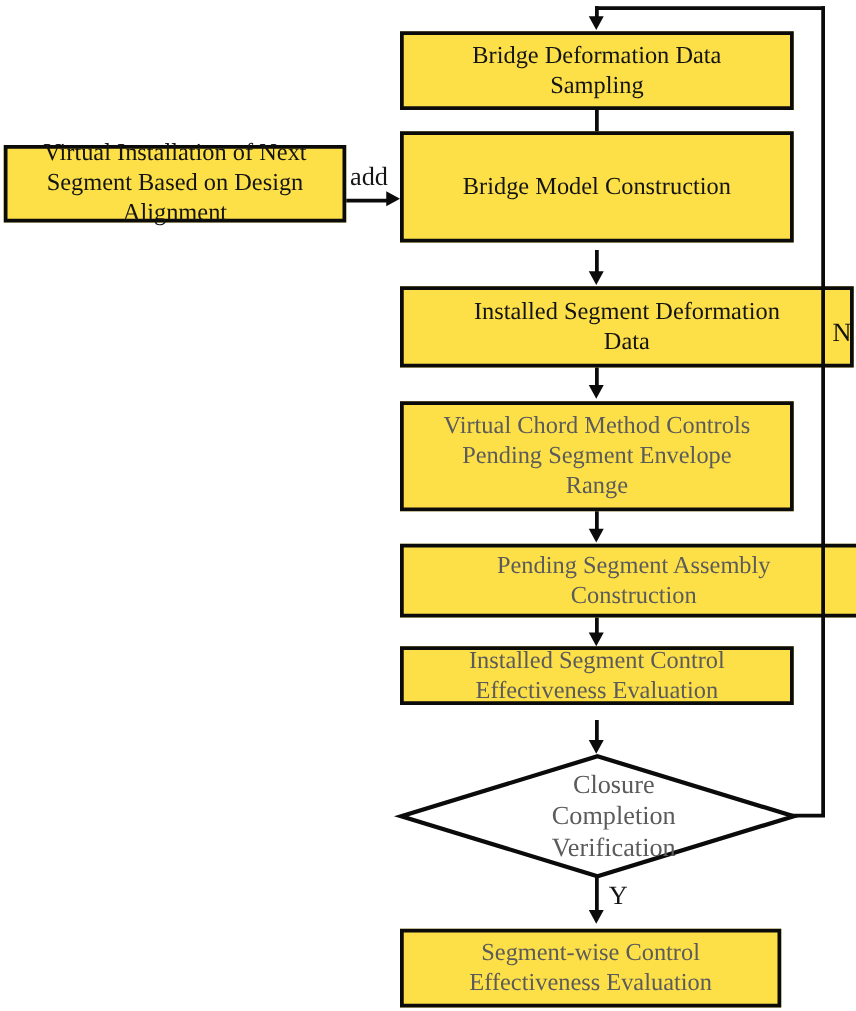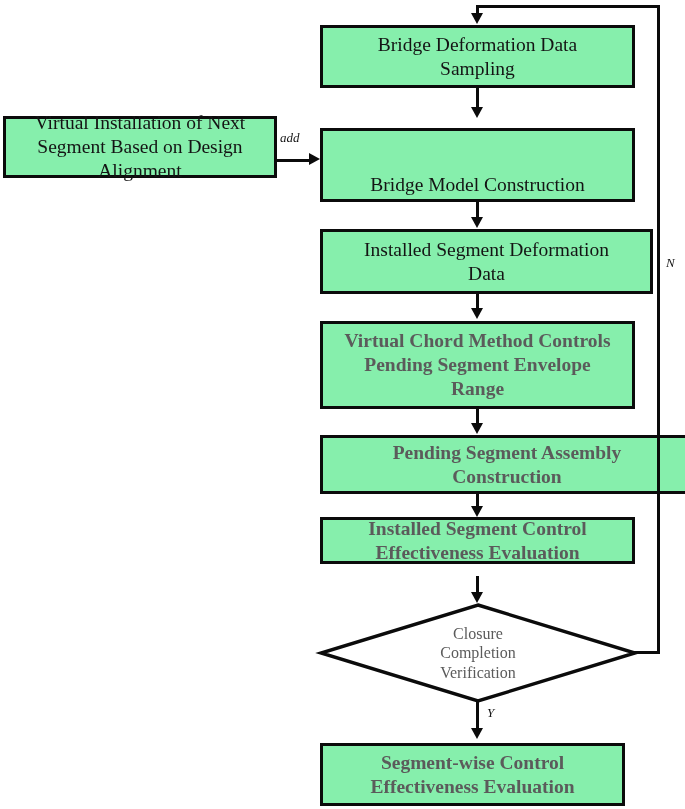--- a/index.html
+++ b/index.html
@@ -21,7 +21,7 @@
   .node {
     position: absolute;
     border: 3px solid #0b0b0b;
-    background: #86efac;
+    background: #fde047;
     display: flex;
     align-items: center;
     justify-content: center;

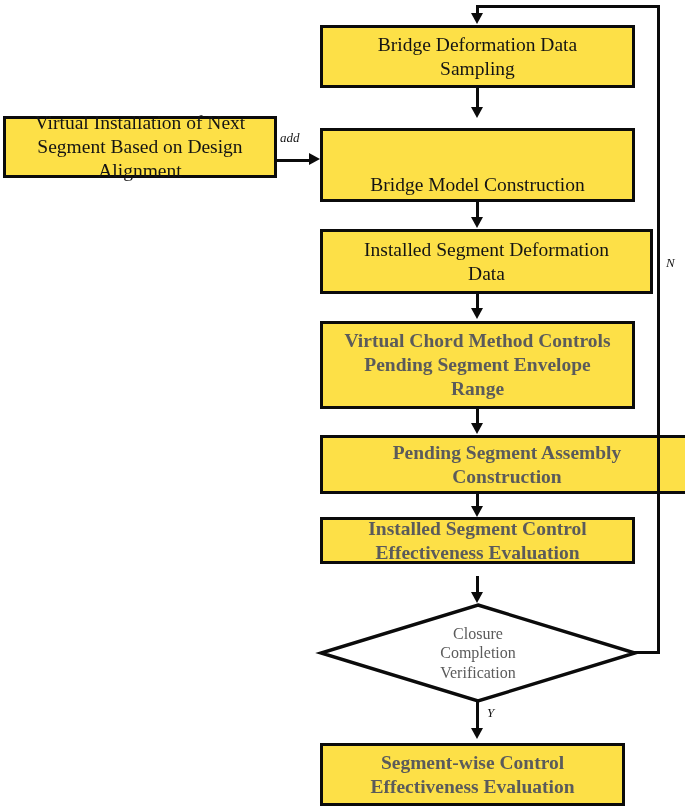--- a/index.html
+++ b/index.html
@@ -93,11 +93,10 @@
   }
   .edge-label {
     position: absolute;
-    font-size: 13px;
+    font-size: 21px;
     color: #141414;
     line-height: 1;
     white-space: nowrap;
-    font-style: italic;
   }
 </style>
 </head>

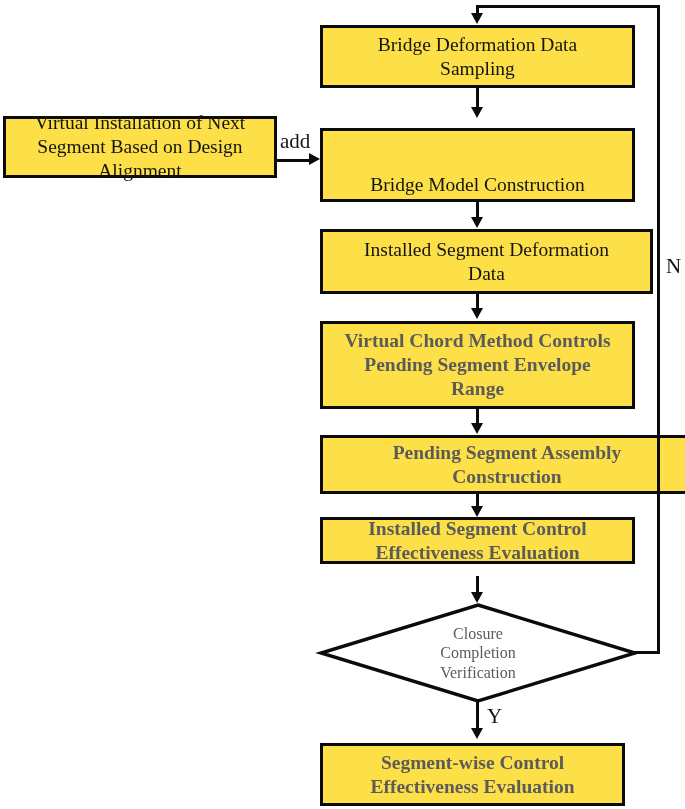--- a/index.html
+++ b/index.html
@@ -122,7 +122,7 @@
   <div class="vline" style="left:476px; top:88px; height:21px;"></div>
   <div class="arrowhead arrow-down" style="left:471px; top:107px;"></div>
 
-  <div class="node dark" style="left:320px; top:128px; width:315px; height:74px;align-items:flex-end;">
+  <div class="node dark" style="left:320px; top:105px; width:315px; height:89px;">
     <span class="txt">Bridge Model Construction</span>
   </div>
 

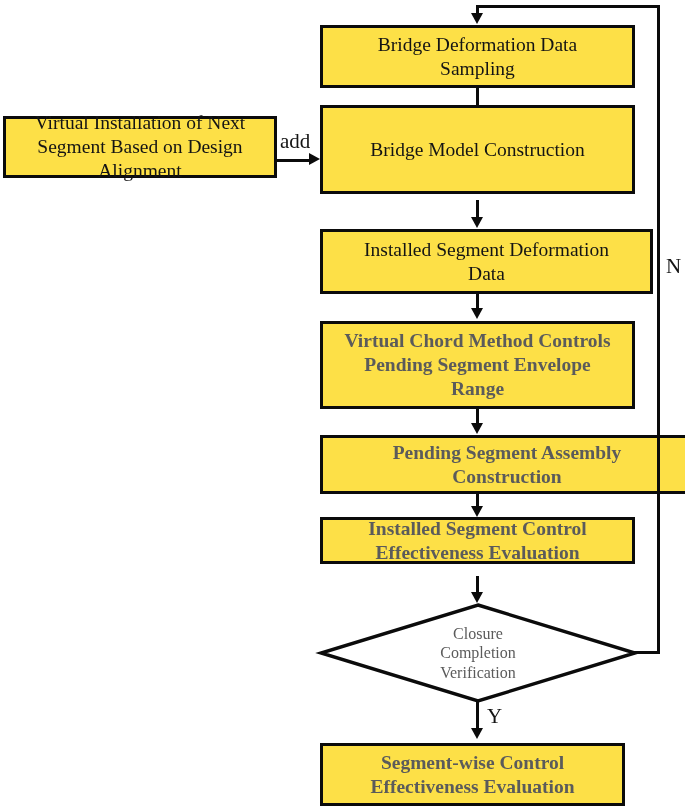--- a/index.html
+++ b/index.html
@@ -129,7 +129,7 @@
   <div class="vline" style="left:476px; top:200px; height:19px;"></div>
   <div class="arrowhead arrow-down" style="left:471px; top:217px;"></div>
 
-  <div class="node dark" style="left:320px; top:229px; width:333px; height:65px;">
+  <div class="node dark" style="left:320px; top:229px; width:363px; height:65px;">
     <span class="txt">Installed Segment Deformation
 Data</span>
   </div>

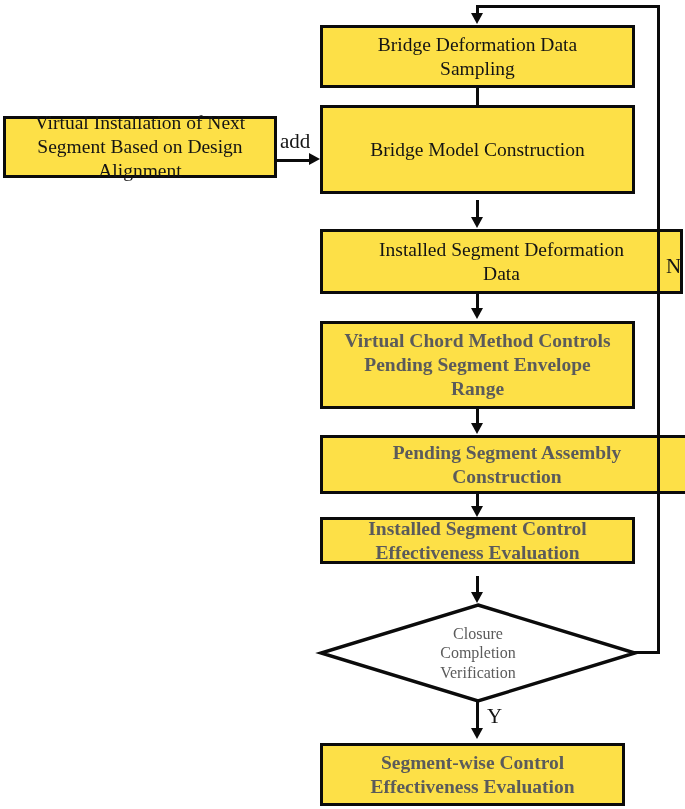--- a/index.html
+++ b/index.html
@@ -36,7 +36,7 @@
     white-space: pre-line;
   }
   .dark  { color: #141414; }
-  .gray  { color: #5b5b5b; font-weight: bold; }
+  .gray  { color: #5b5b5b; }
 
   
   .diamond-wrap {

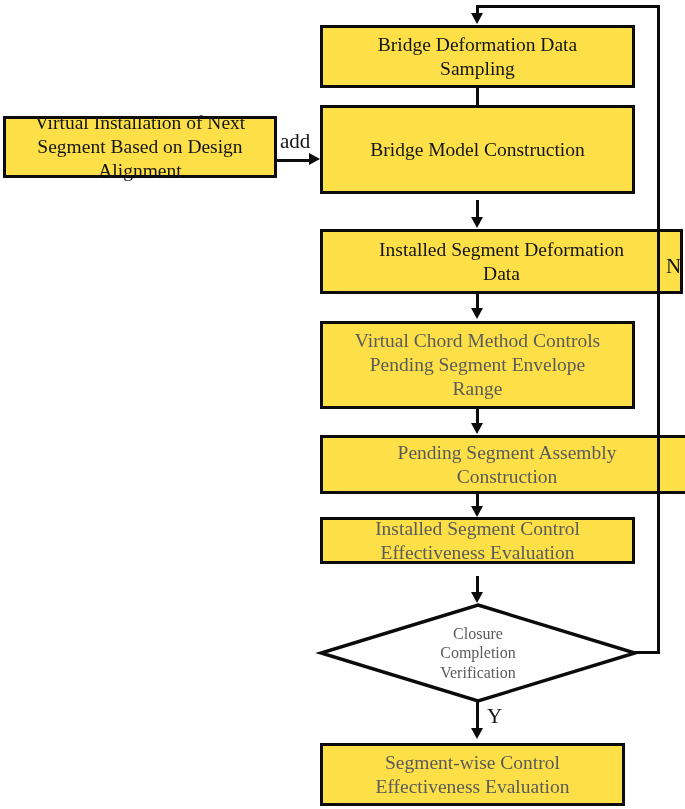--- a/index.html
+++ b/index.html
@@ -50,7 +50,7 @@
   }
   .diamond-label {
     position: absolute;
-    left: 0;
+    left: 13px;
     top: 0;
     width: 100%;
     height: 100%;
@@ -58,7 +58,7 @@
     align-items: center;
     justify-content: center;
     text-align: center;
-    font-size: 16px;
+    font-size: 21px;
     line-height: 1.22;
     color: #5b5b5b;
     white-space: pre-line;

